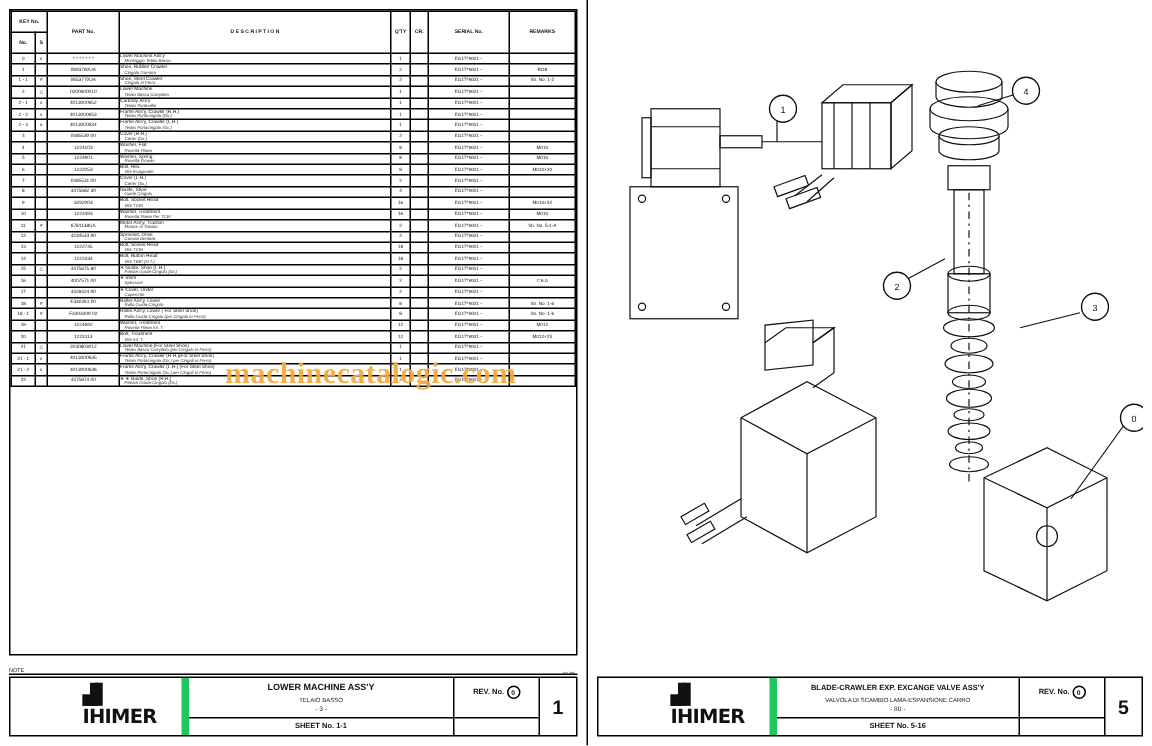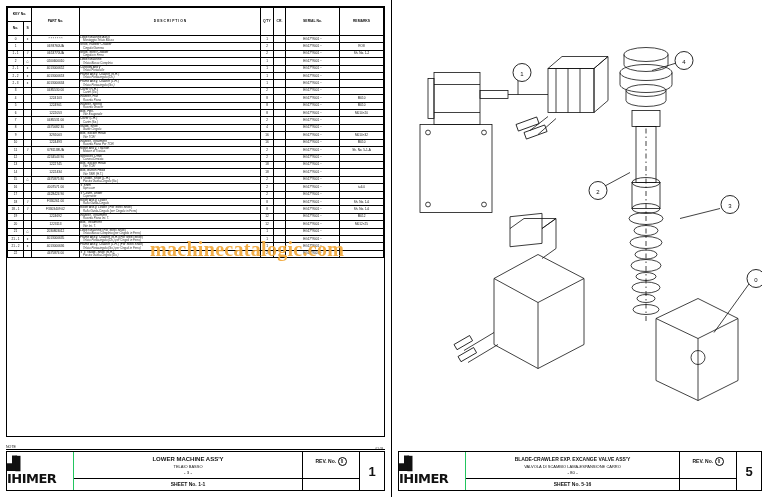--- a/index.html
+++ b/index.html
@@ -35,7 +35,7 @@
 
   
   .title-blk{position:absolute;left:6px;right:6px;bottom:6px;height:38px;border:1px solid #000;display:flex;align-items:stretch;}
-  .logo-cell{width:66px;display:flex;align-items:center;justify-content:center;border-right:1px solid #22c55e;}
+  .logo-cell{width:66px;display:flex;align-items:center;justify-content:center;border-right:5px solid #22c55e;margin-left:48px;}
   .logo{font-size:13px;font-weight:bold;letter-spacing:-0.5px;font-family:"DejaVu Sans",sans-serif;}
   .logo .bars{display:inline-block;margin-right:1px;letter-spacing:-1.5px;}
   .mid-cell{flex:1;position:relative;}

